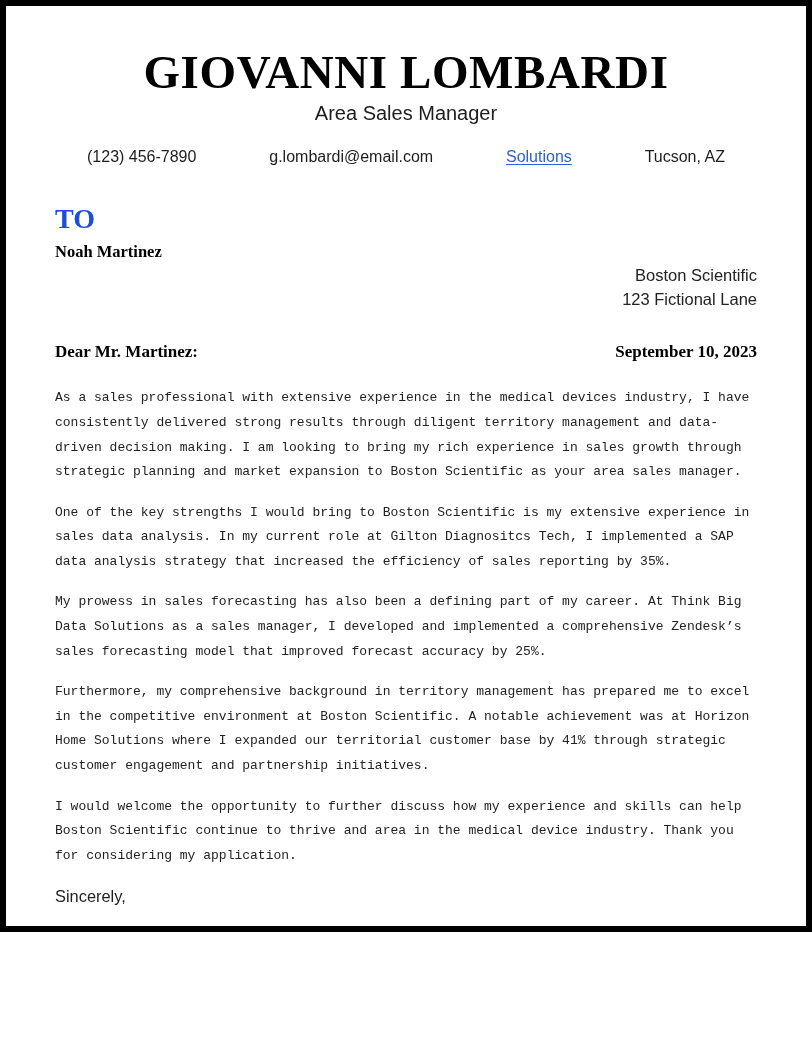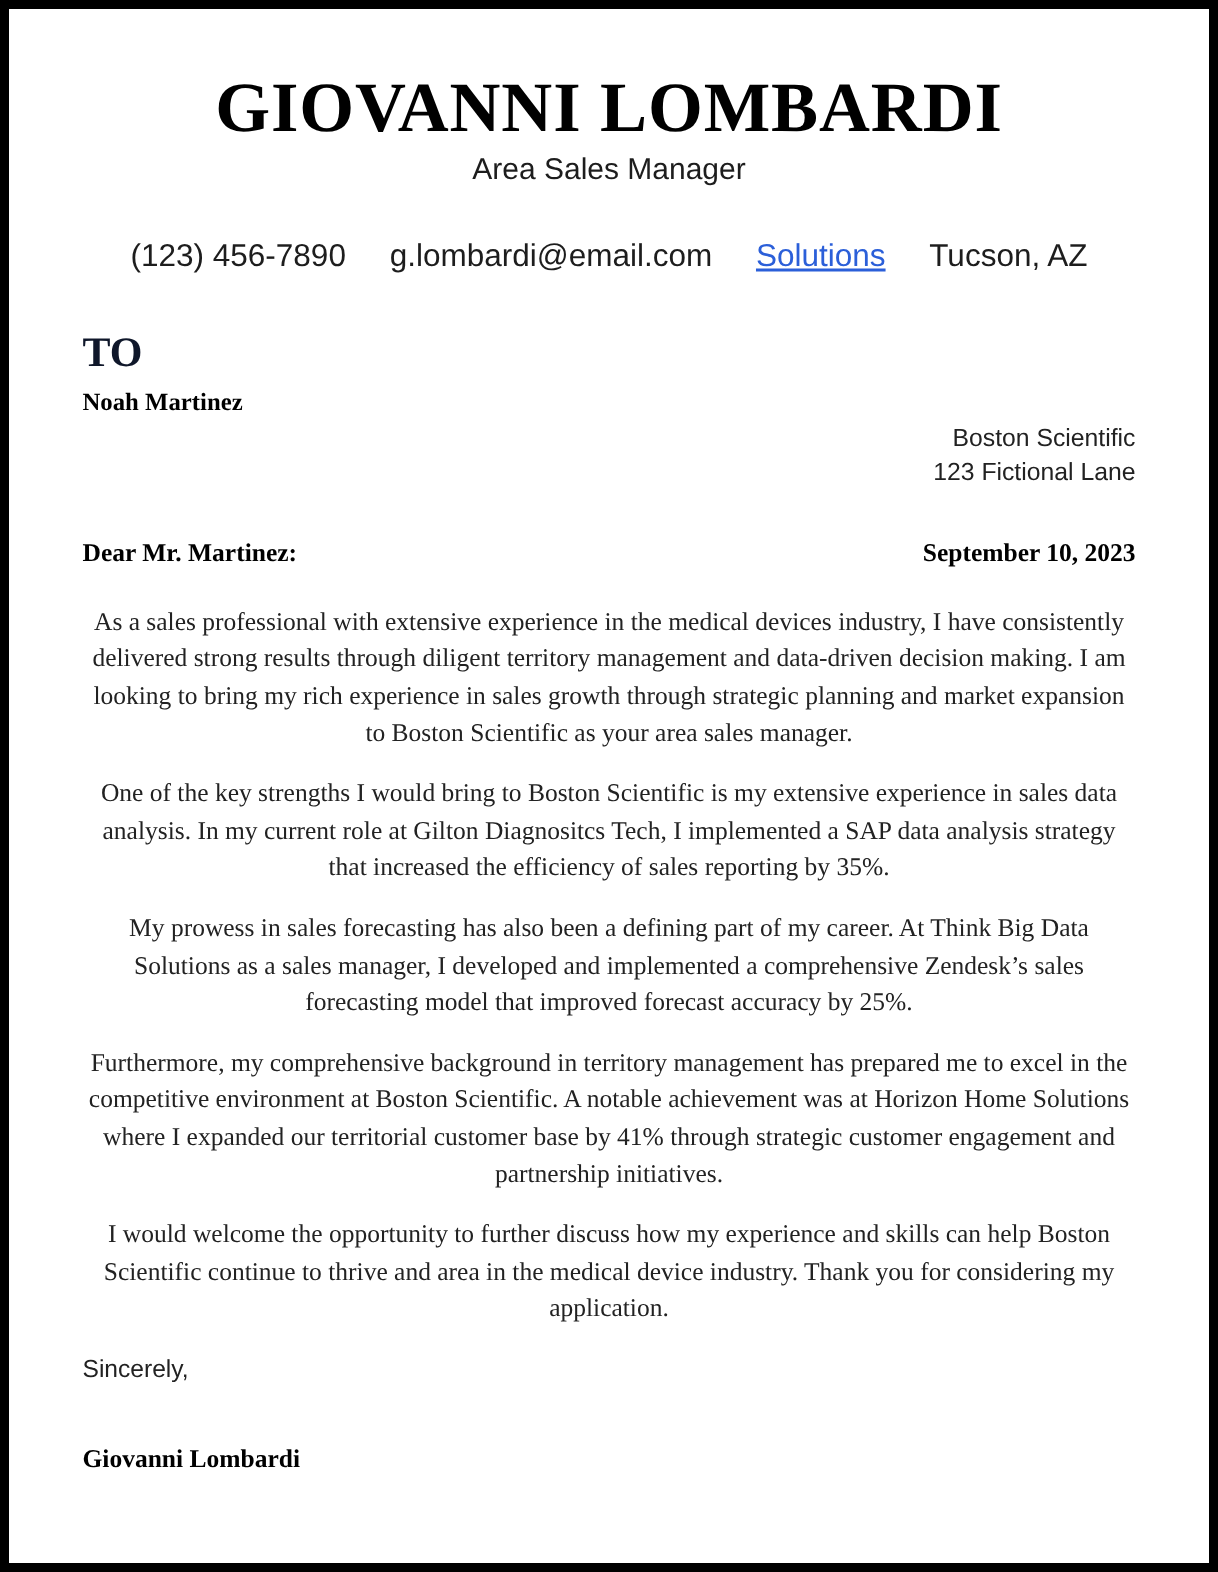--- a/index.html
+++ b/index.html
@@ -11,7 +11,7 @@
   #page {
     position: relative;
     width: 812px;
-    height: 1048px;
+    height: 932px;
     background: #ffffff;
     border: 6px solid #000000;
     box-sizing: border-box;

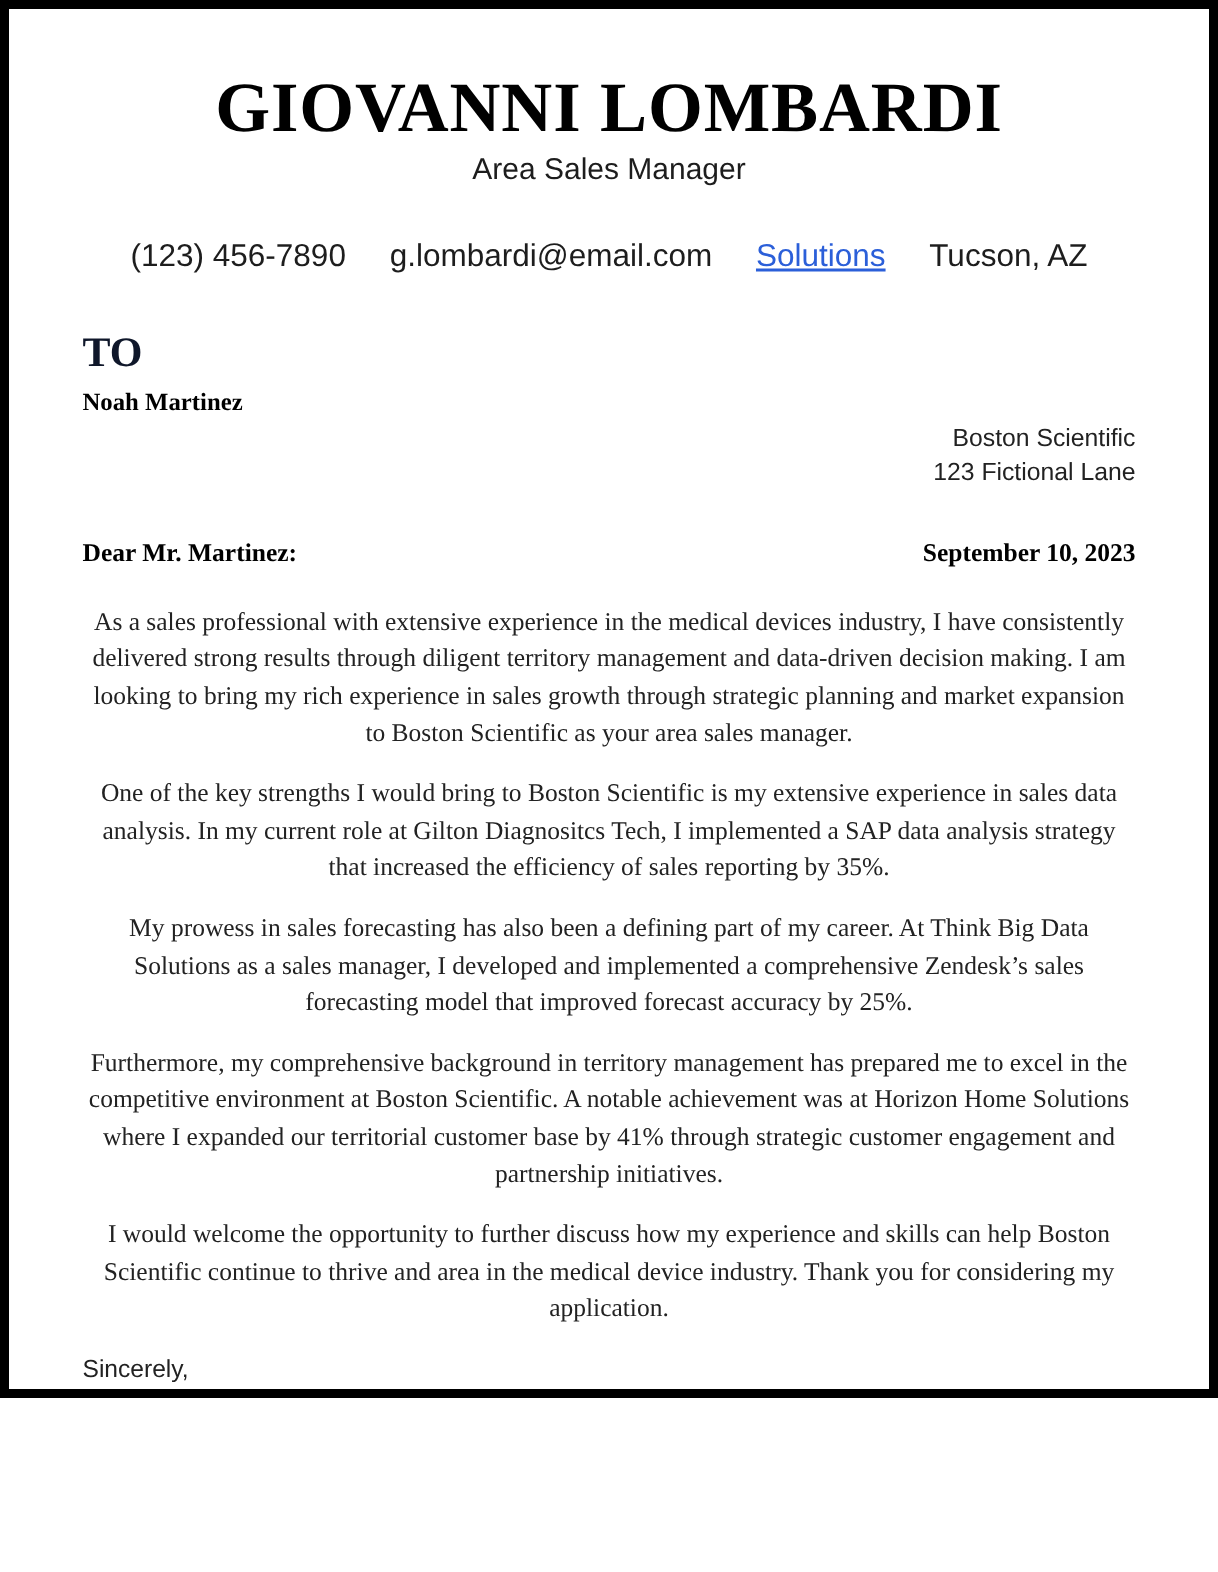--- a/index.html
+++ b/index.html
@@ -67,11 +67,10 @@
 
   .contact-item {
     font-family: "Liberation Sans", sans-serif;
-    font-size: 21px;
+    font-size: 16px;
     line-height: 1.3;
     color: #1d1d1d;
     white-space: nowrap;
-    margin-top: 10px;
   }
 
   .contact-item.link {

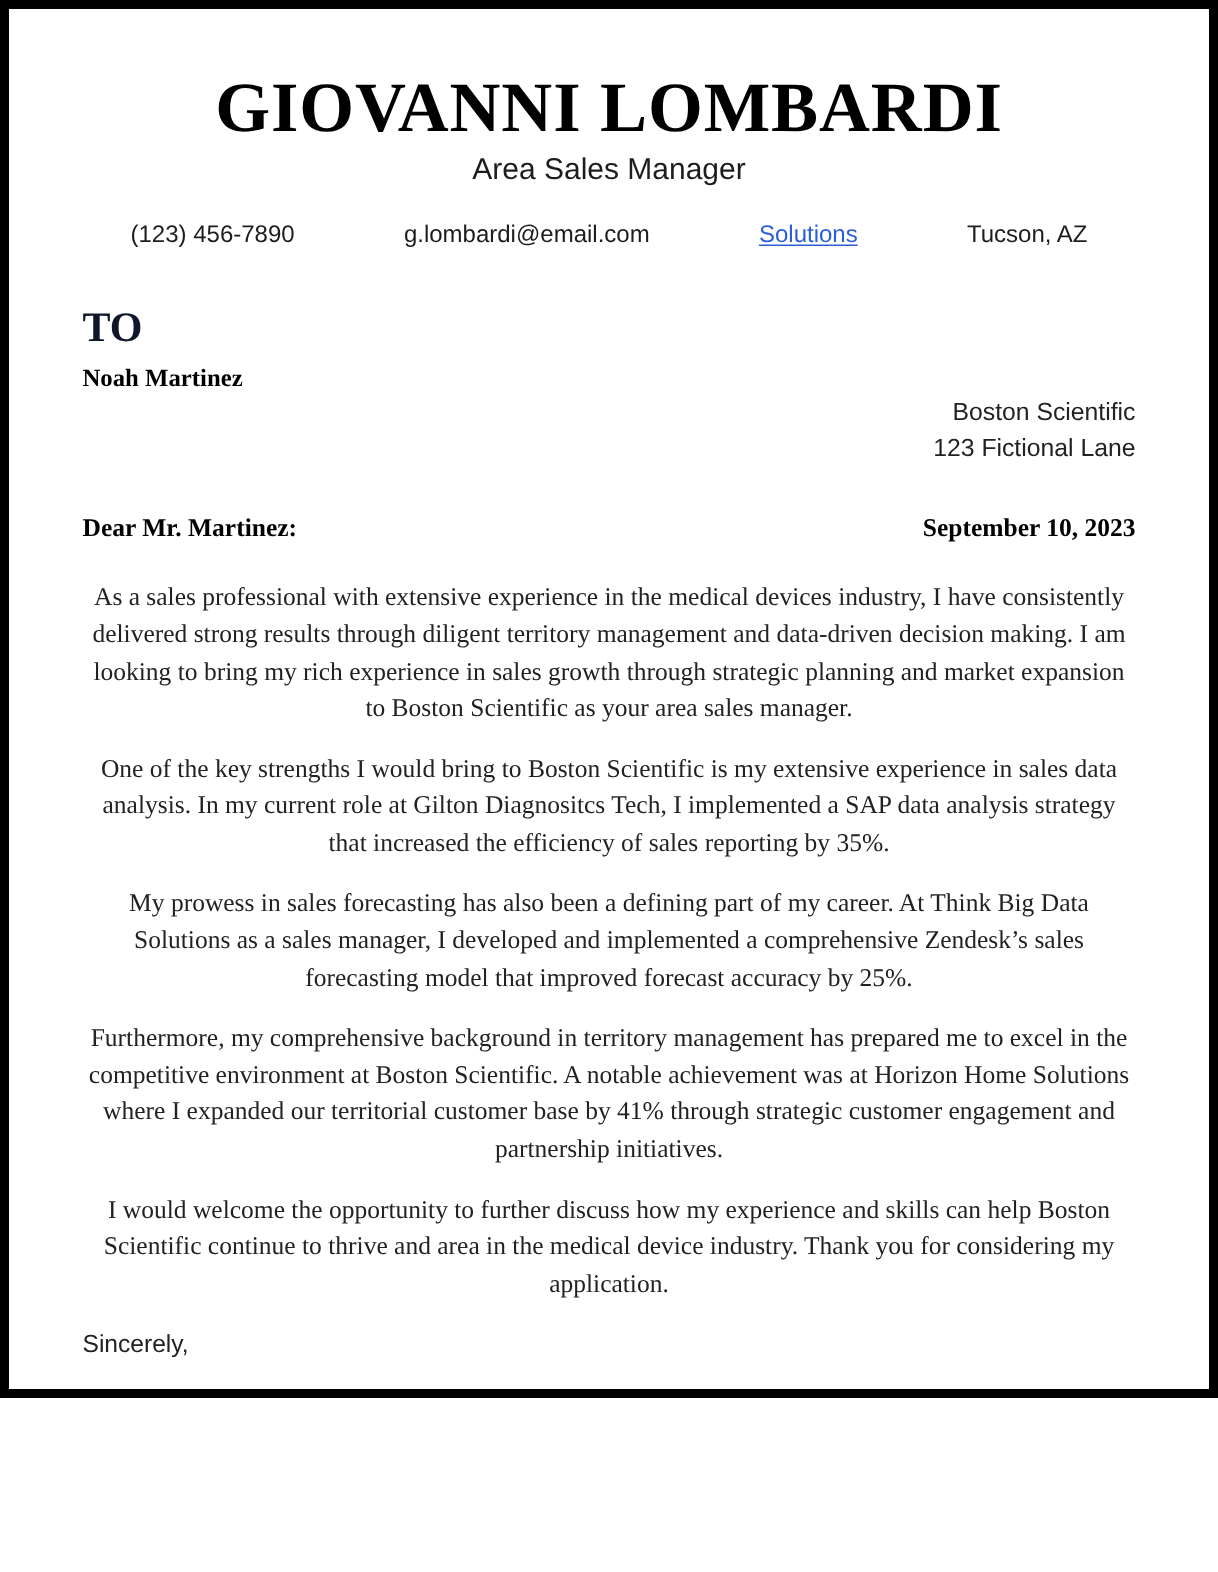--- a/index.html
+++ b/index.html
@@ -90,7 +90,7 @@
     font-weight: 700;
     font-size: 28px;
     line-height: 1.1;
-    color: #0f172a;
+    color: #1d4ed8;
     margin: 36px 0 6px 0;
   }
 

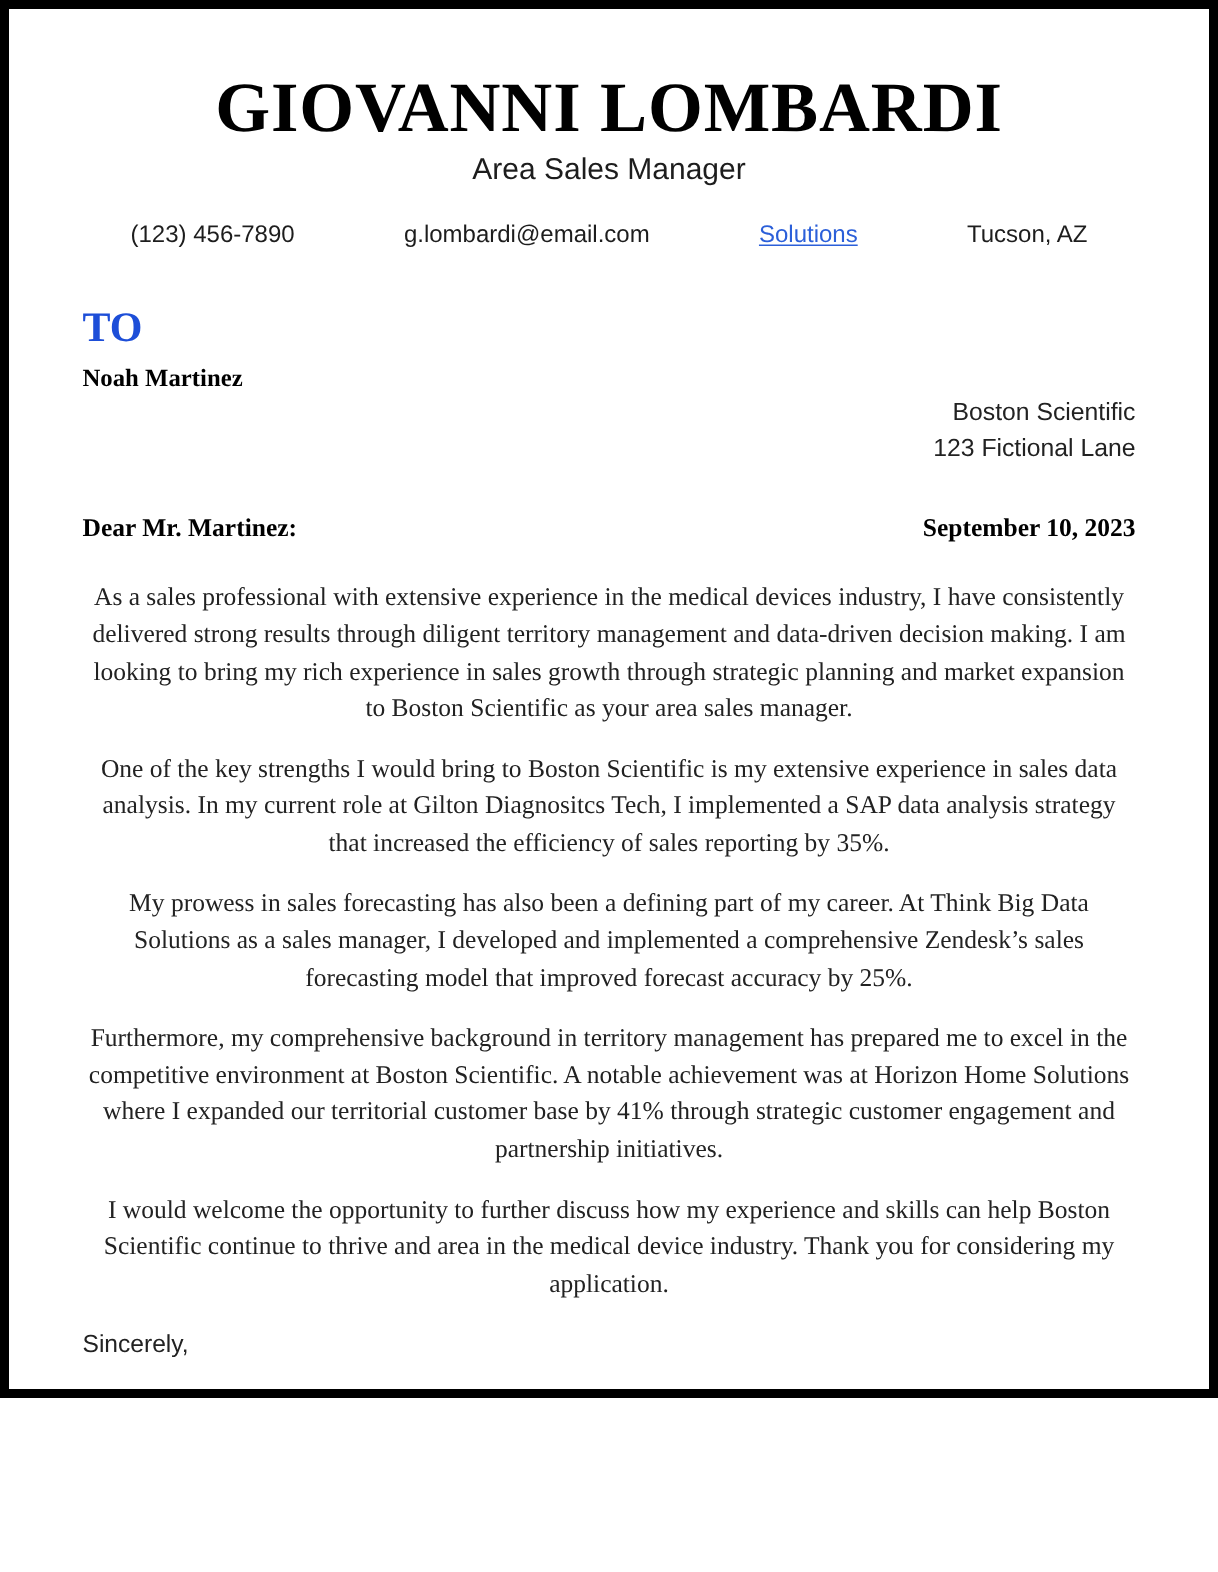--- a/index.html
+++ b/index.html
@@ -137,12 +137,12 @@
   }
 
   .para {
-    font-family: Liberation Serif, serif;
-    font-size: 17px;
+    font-family: Liberation Mono, monospace;
+    font-size: 13px;
     line-height: 24.6px;
     color: #222222;
     margin: 0 0 16px 0;
-    text-align: center;
+    text-align: left;
   }
 
   .para:last-child {

